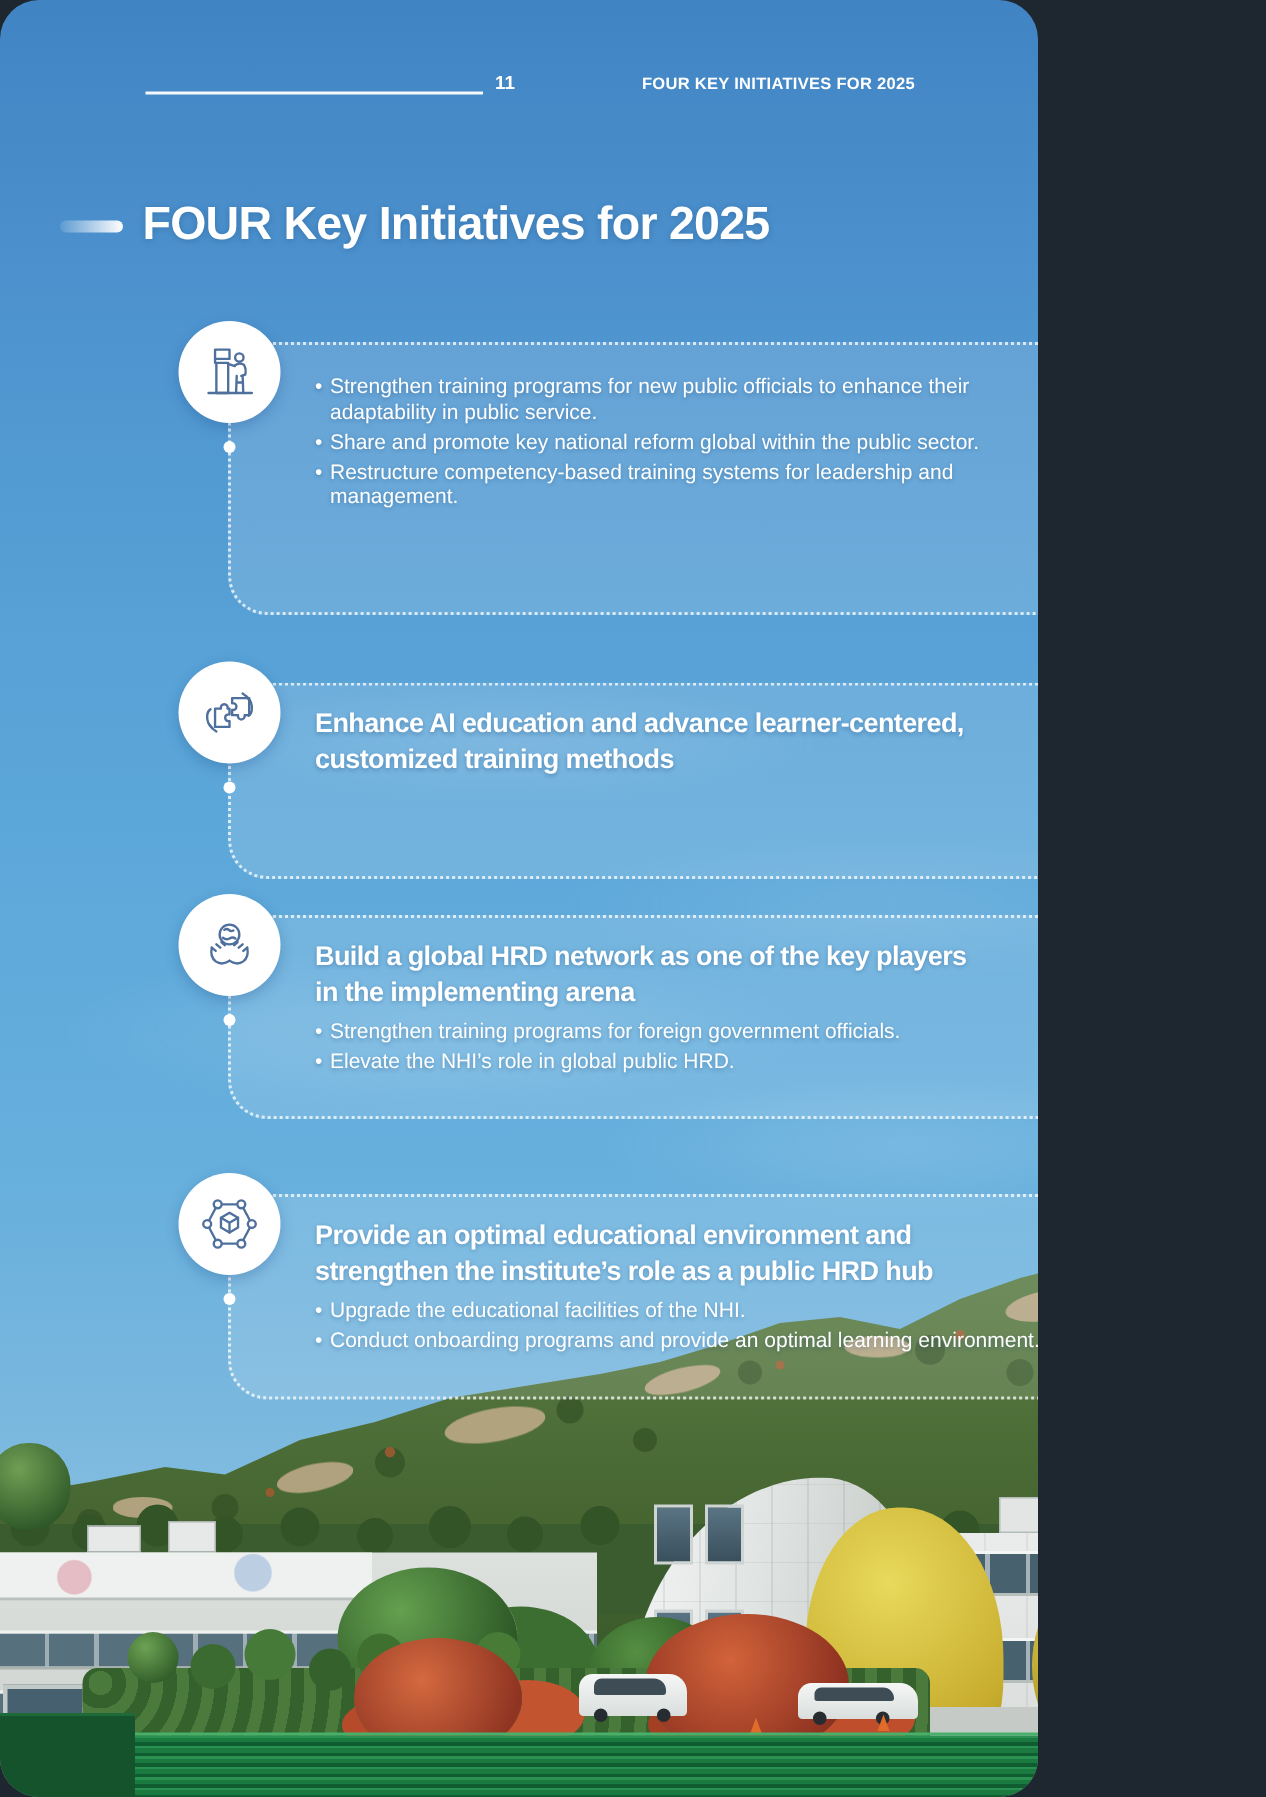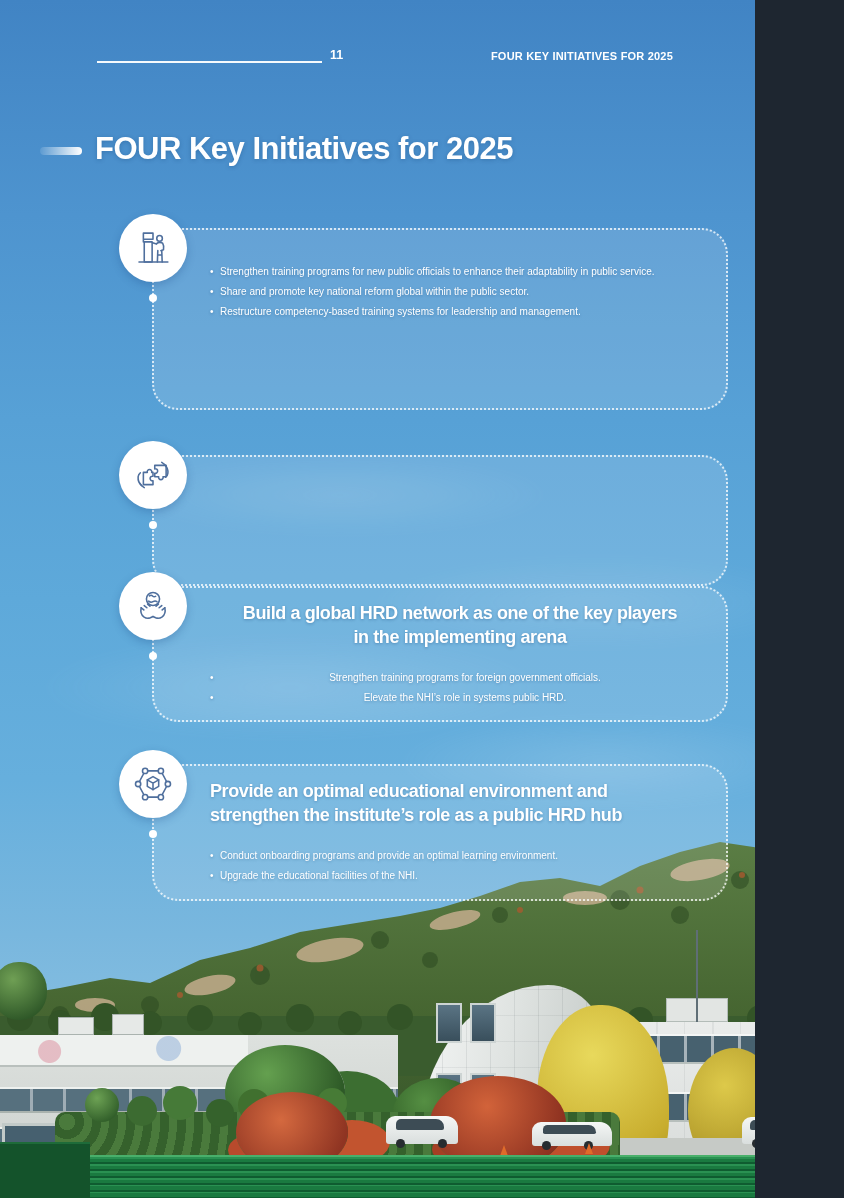--- a/index.html
+++ b/index.html
@@ -3,9 +3,9 @@
 <meta charset="utf-8">
 <style>
   html,body{margin:0;padding:0;background:#1e2630;}
-  .page{position:relative;width:755px;height:1198px;overflow:hidden;
+  .page{position:relative;width:692px;height:1198px;overflow:hidden;
     font-family:"Liberation Sans","DejaVu Sans",sans-serif;color:#fff;
-    background:linear-gradient(180deg,#4184c4 0%,#4e94cf 18%,#57a1d6 35%,#5ea9da 50%,#66afdd 65%,#79b7de 78%,#8ec3e2 92%,#9ccbe5 100%);}
+    background:linear-gradient(180deg,#4184c4 0%,#4e94cf 18%,#57a1d6 35%,#5ea9da 50%,#66afdd 65%,#79b7de 78%,#8ec3e2 92%,#9ccbe5 100%);border-radius:26px;}
   .page *{box-sizing:border-box;}
 
   

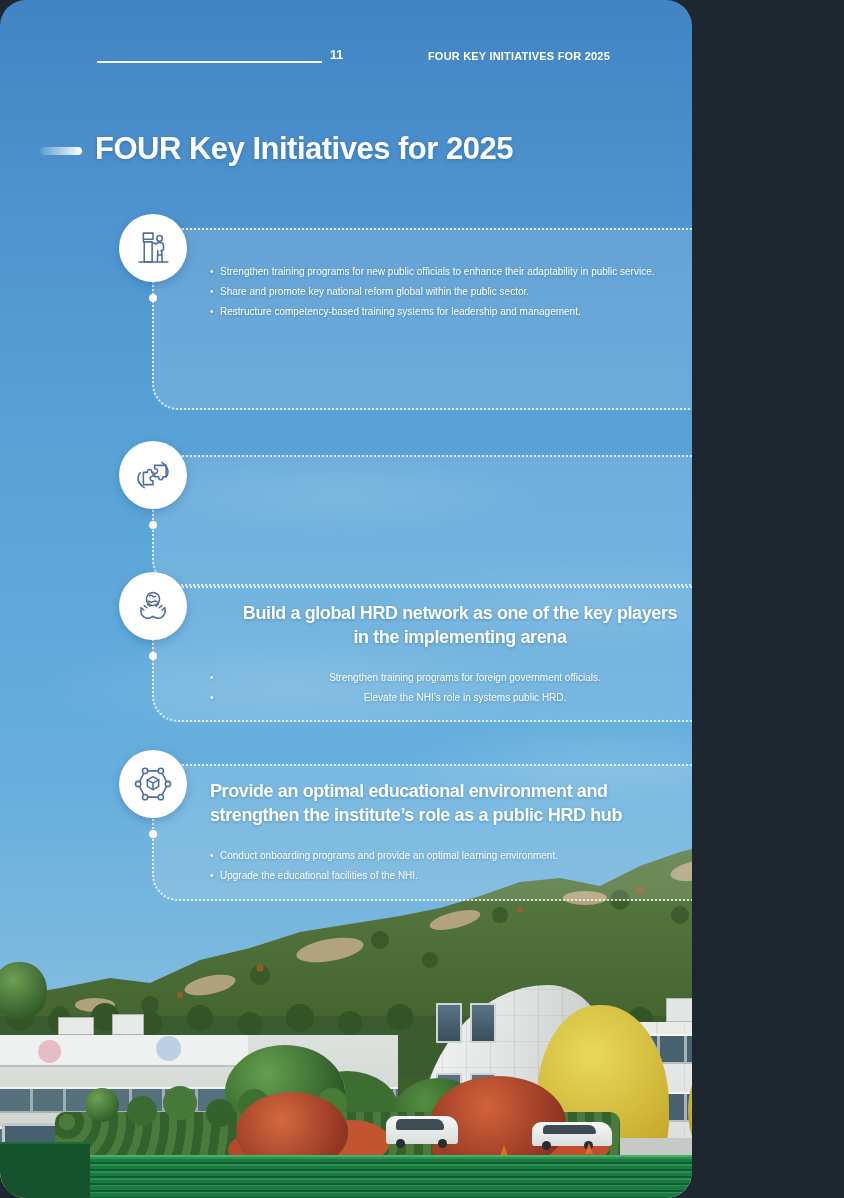--- a/index.html
+++ b/index.html
@@ -43,7 +43,7 @@
     display:flex;align-items:center;justify-content:center;box-shadow:0 3px 9px rgba(25,70,130,.28);}
   .card h2{margin:0;font-size:18px;line-height:24px;font-weight:bold;letter-spacing:-.4px;}
   .card h2 span{display:block;white-space:nowrap;}
-  .card ul{list-style:none;margin:21px 0 0;padding:0;font-size:10px;line-height:16.5px;}
+  .card ul{list-style:none;margin:6px 0 0;padding:0;font-size:14px;line-height:16.5px;}
   .card li{position:relative;padding-left:10px;}
   .card li+li{margin-top:3.5px;}
   .card li::before{content:"\2022";position:absolute;left:0;top:0;}

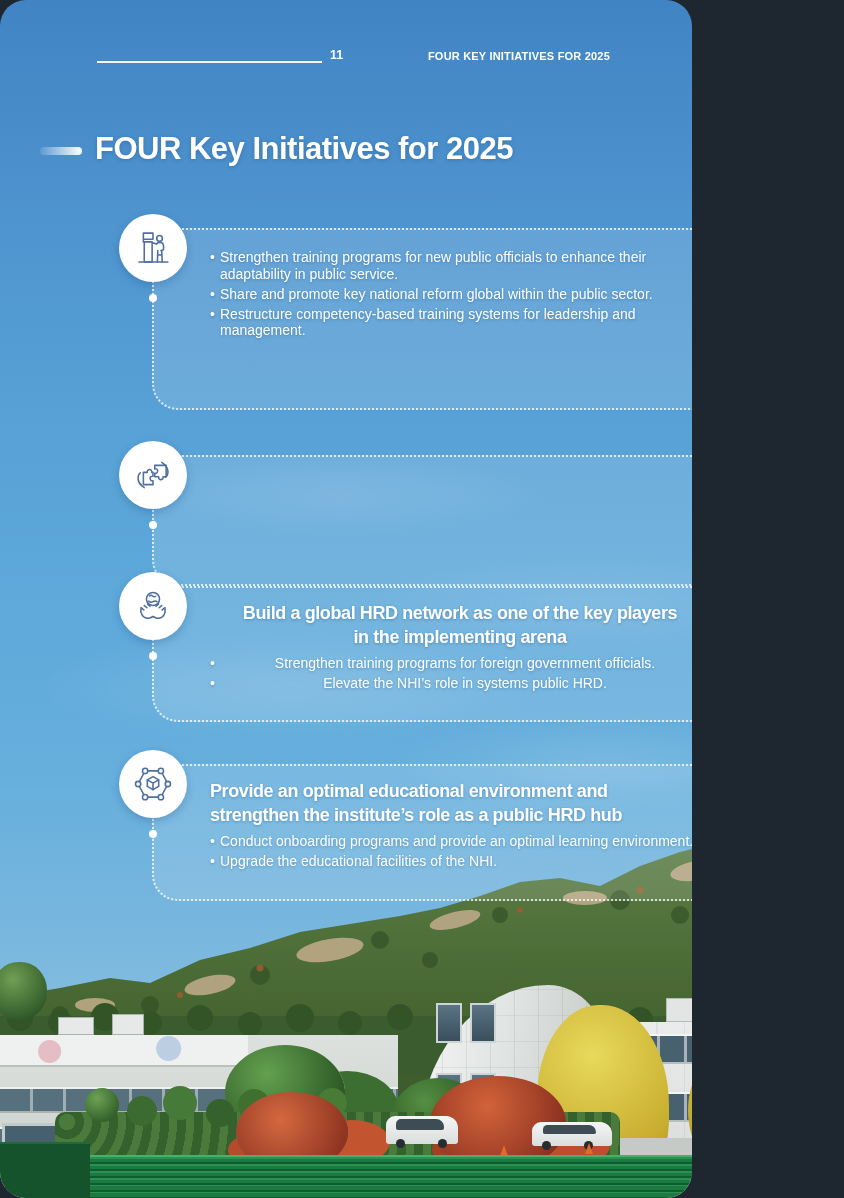--- a/index.html
+++ b/index.html
@@ -293,6 +293,10 @@
         </g>
       </svg>
     </div>
+    <h2>
+      <span>Enhance AI education and advance learner-centered,</span>
+      <span>customized training methods</span>
+    </h2>
   </section>
 
   <section class="card c3">

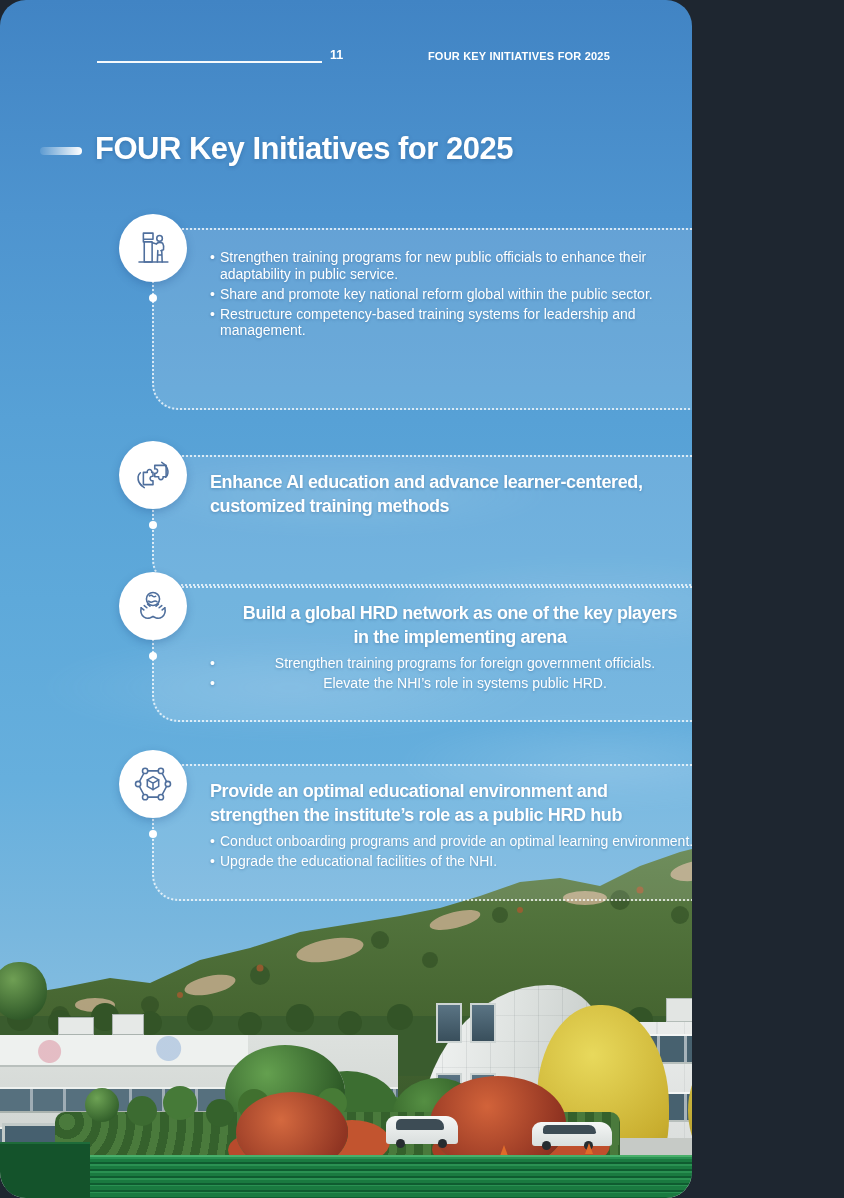--- a/index.html
+++ b/index.html
@@ -37,7 +37,7 @@
   .card::after{content:"";position:absolute;left:-5px;top:64px;width:8px;height:8px;border-radius:50%;background:#fff;}
   .c1{top:228px;height:182px;}
   .c2{top:455px;height:131px;}
-  .c3{top:586px;height:136px;text-align:center;}
+  .c3{top:610px;height:136px;}
   .c4{top:764px;height:137px;}
   .icon-circle{position:absolute;left:-35px;top:-16px;width:68px;height:68px;border-radius:50%;background:#fff;
     display:flex;align-items:center;justify-content:center;box-shadow:0 3px 9px rgba(25,70,130,.28);}

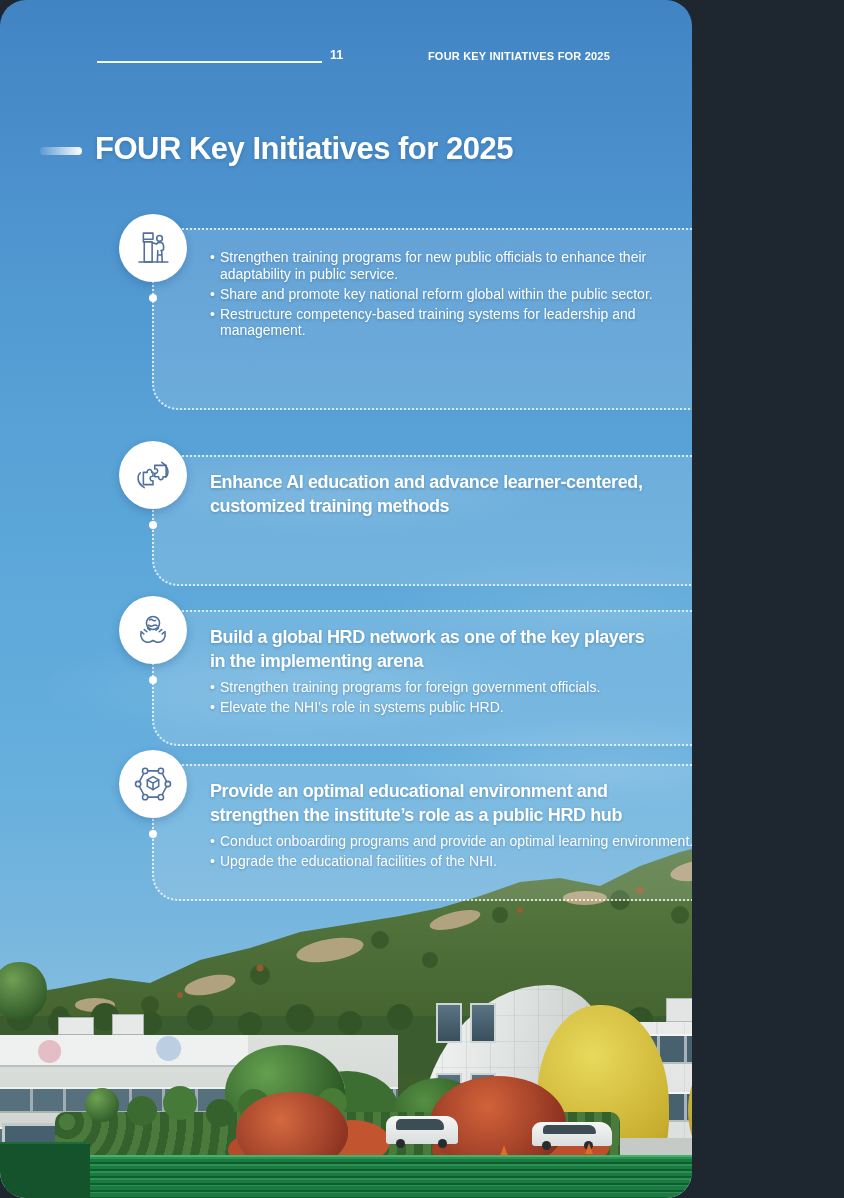--- a/index.html
+++ b/index.html
@@ -319,7 +319,7 @@
     </h2>
     <ul>
       <li>Strengthen training programs for foreign government officials.</li>
-      <li>Elevate the NHI’s role in systems public HRD.</li>
+      <li>Elevate the NHI’s role in global public HRD.</li>
     </ul>
   </section>
 

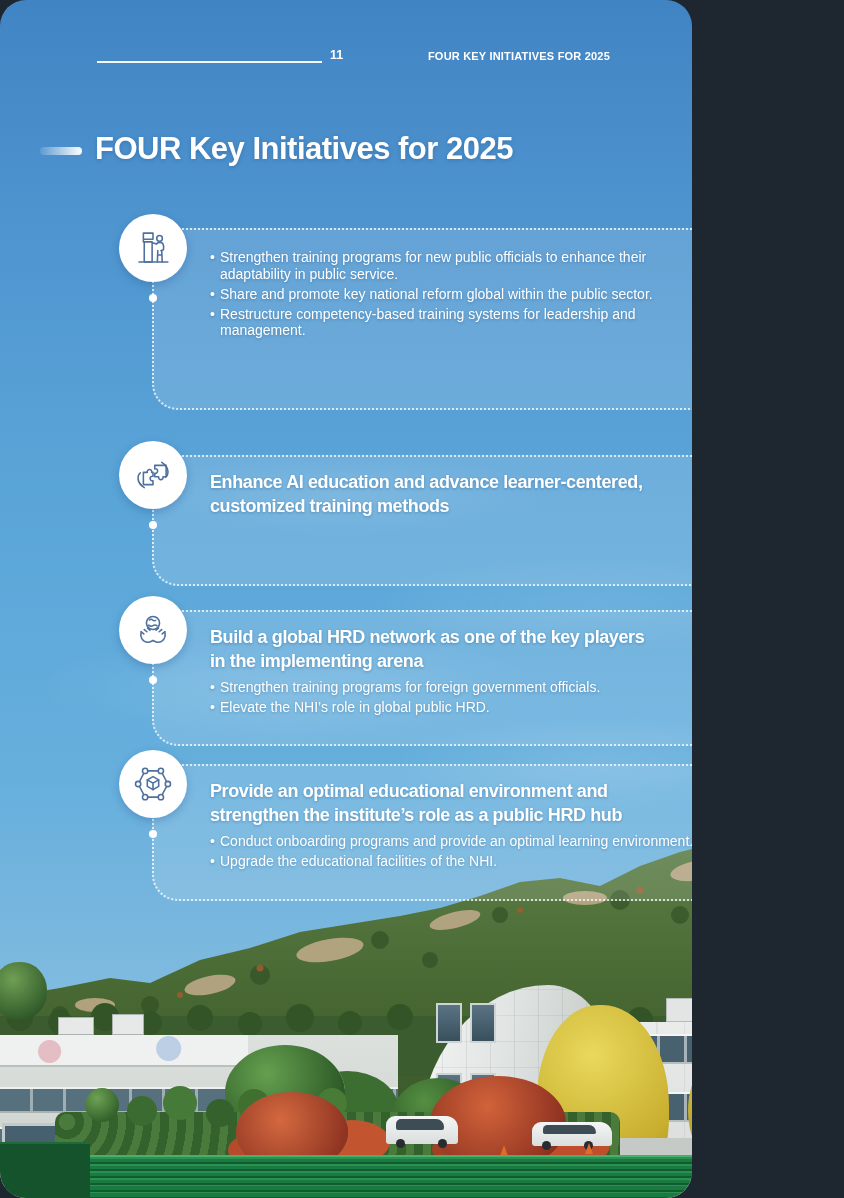--- a/index.html
+++ b/index.html
@@ -38,7 +38,7 @@
   .c1{top:228px;height:182px;}
   .c2{top:455px;height:131px;}
   .c3{top:610px;height:136px;}
-  .c4{top:764px;height:137px;}
+  .c4{top:796px;height:137px;}
   .icon-circle{position:absolute;left:-35px;top:-16px;width:68px;height:68px;border-radius:50%;background:#fff;
     display:flex;align-items:center;justify-content:center;box-shadow:0 3px 9px rgba(25,70,130,.28);}
   .card h2{margin:0;font-size:18px;line-height:24px;font-weight:bold;letter-spacing:-.4px;}

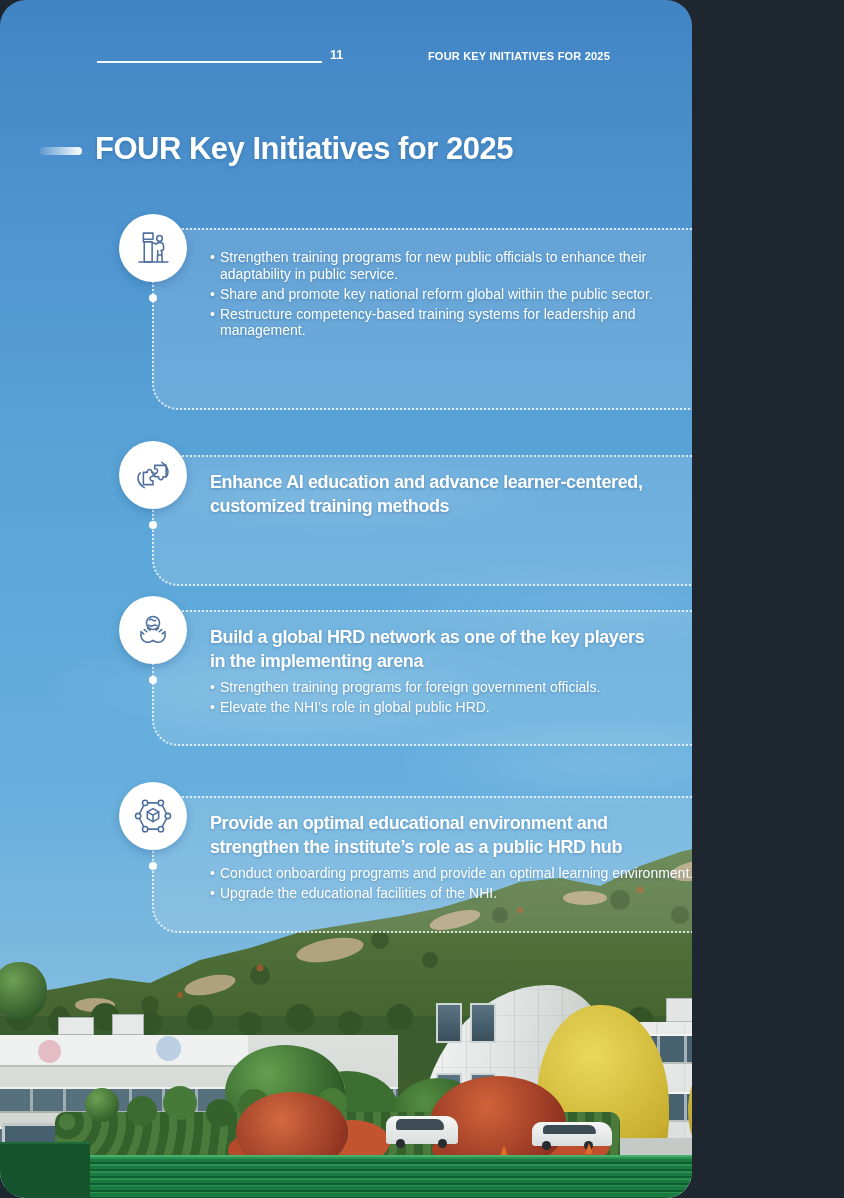--- a/index.html
+++ b/index.html
@@ -344,8 +344,8 @@
       <span>strengthen the institute’s role as a public HRD hub</span>
     </h2>
     <ul>
+      <li>Upgrade the educational facilities of the NHI.</li>
       <li>Conduct onboarding programs and provide an optimal learning environment.</li>
-      <li>Upgrade the educational facilities of the NHI.</li>
     </ul>
   </section>
 

